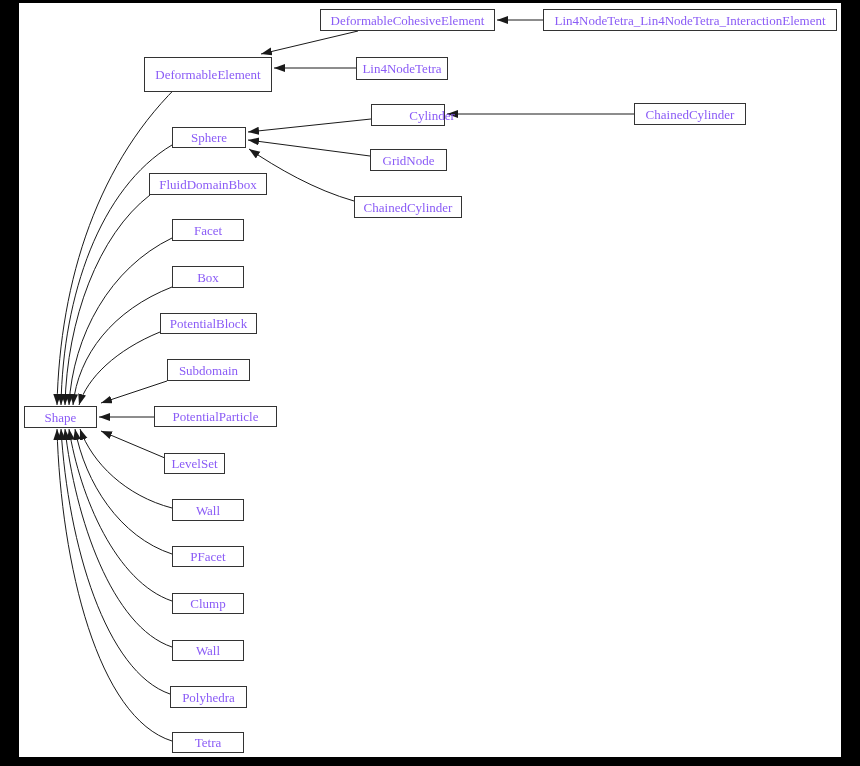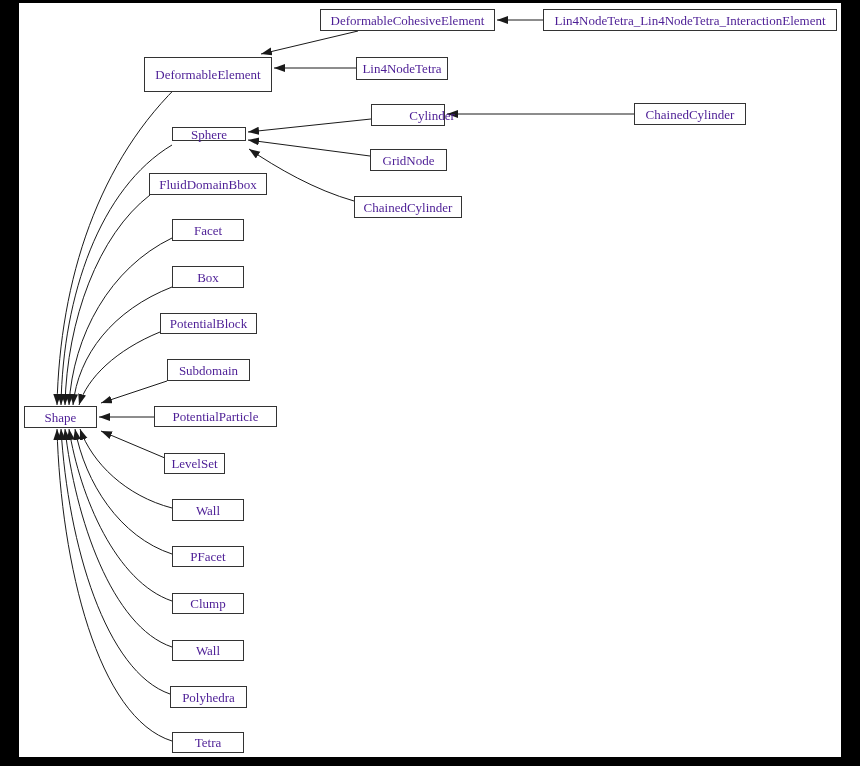--- a/index.html
+++ b/index.html
@@ -35,7 +35,7 @@
     align-items:center;
     justify-content:center;
     font-size:13px;
-    color:#4c1d95;
+    color:#8b5cf6;
     white-space:nowrap;
     cursor:pointer;
   }

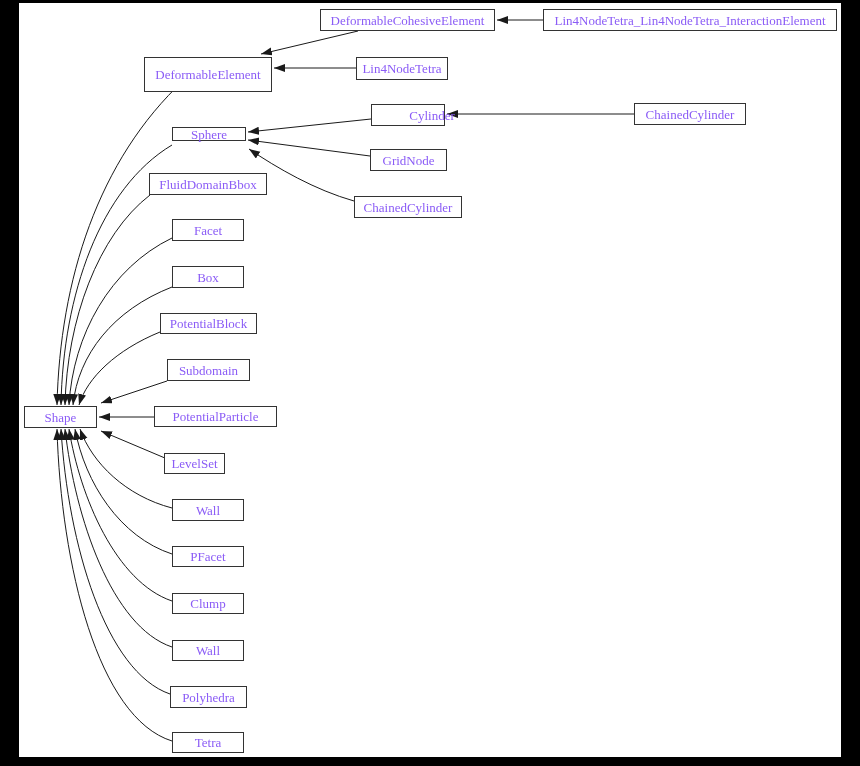--- a/index.html
+++ b/index.html
@@ -91,7 +91,7 @@
       <div class="node" style="left: 356px; top: 57px; width: 92px; height: 23px; background: rgb(255, 255, 255);">
         <span>Lin4NodeTetra</span>
       </div>
-      <div class="node" style="left: 172px; top: 127px; width: 74px; height: 14px; background: rgb(255, 255, 255);">
+      <div class="node" style="left: 172px; top: 127px; width: 74px; height: 21px; background: rgb(255, 255, 255);">
         <span>Sphere</span>
       </div>
       <div class="node" style="left: 371px; top: 104px; width: 74px; height: 22px; background: rgb(255, 255, 255); padding-left: 48px;">

